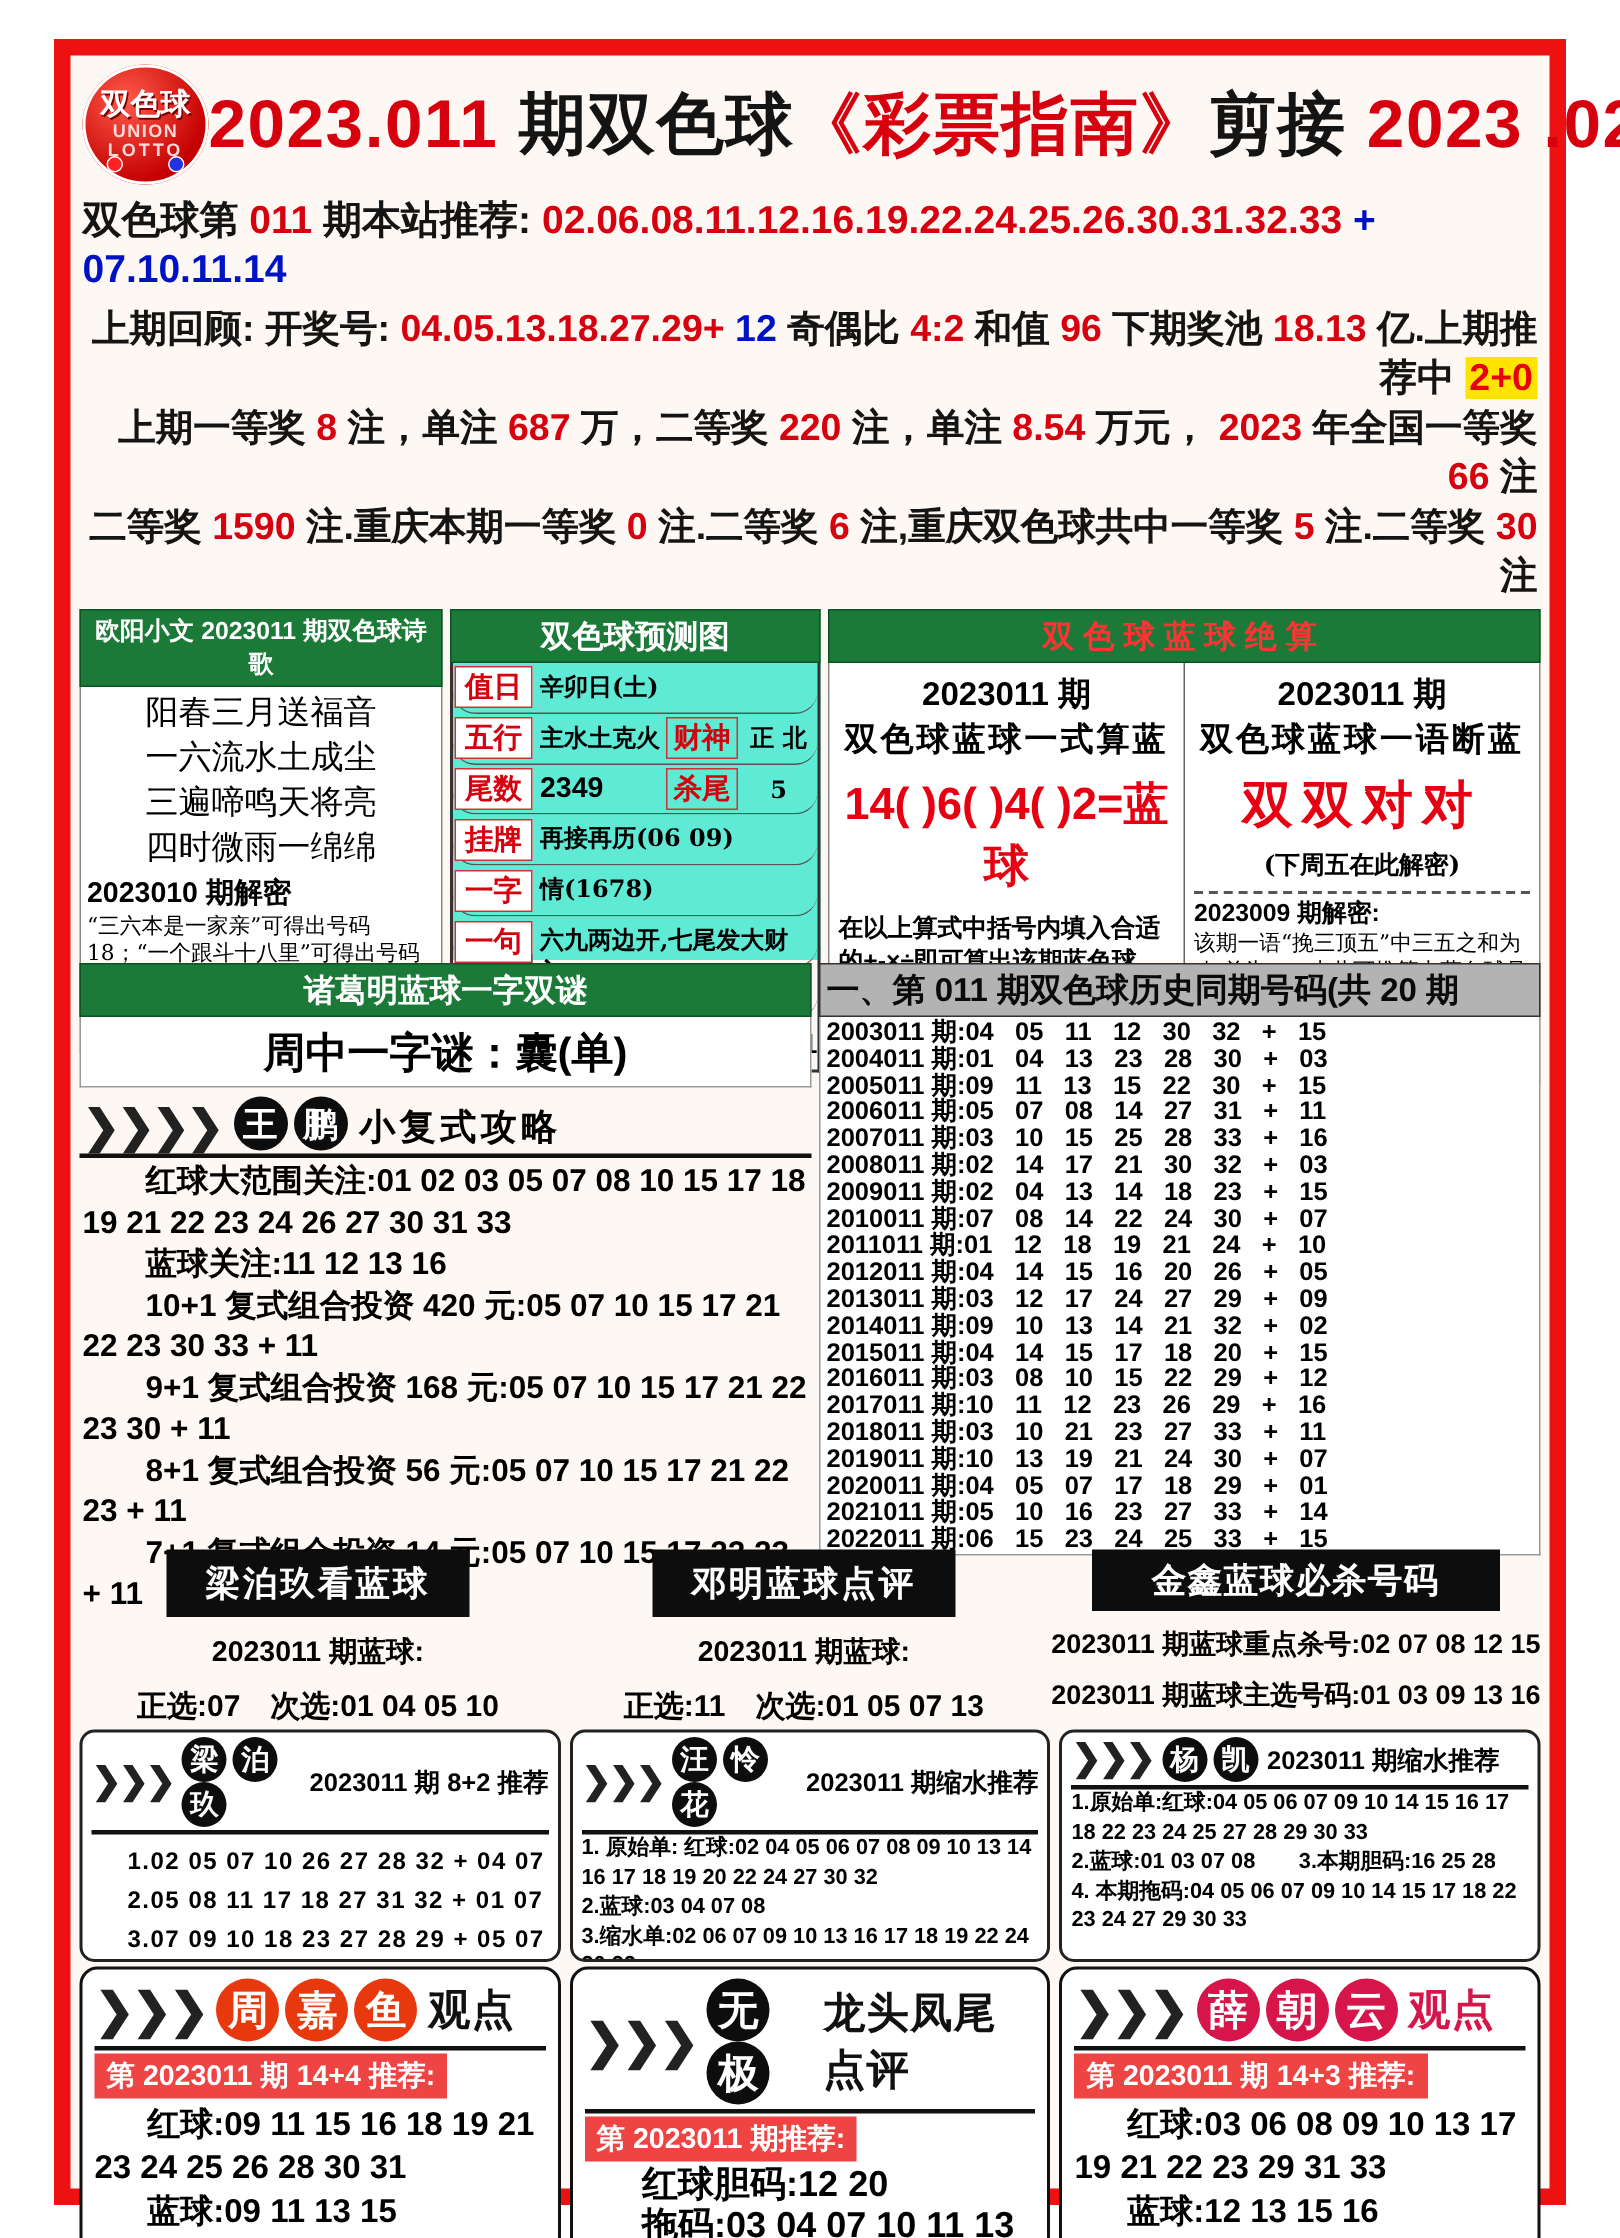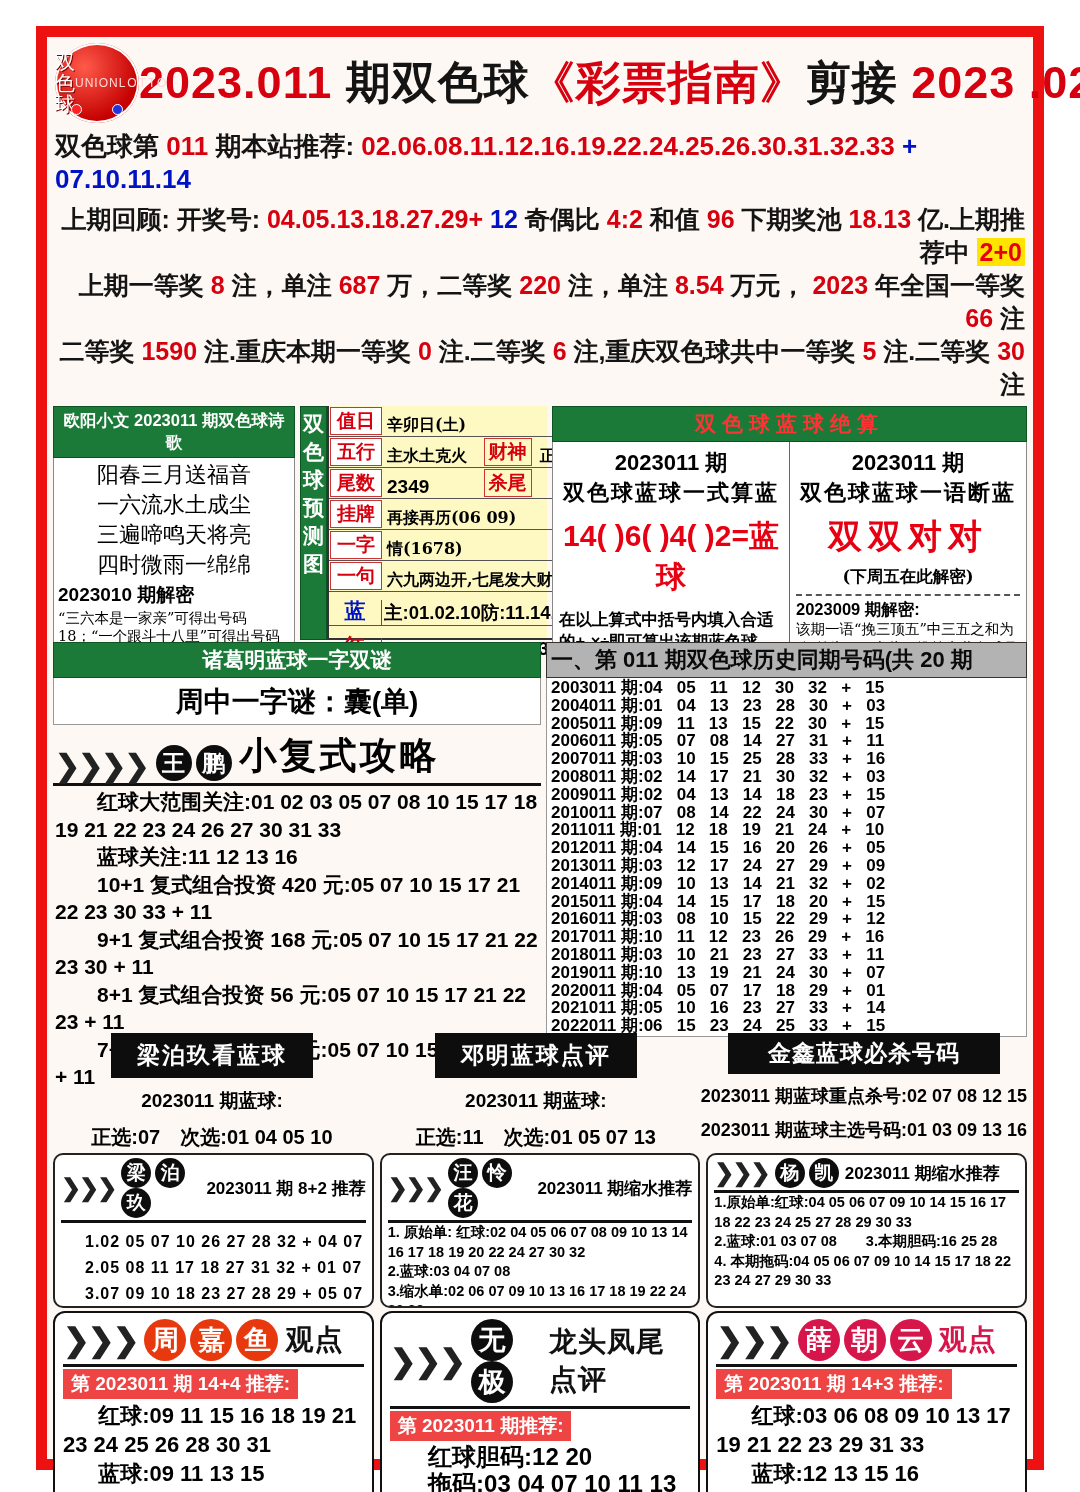--- a/index.html
+++ b/index.html
@@ -25,8 +25,8 @@
     width:84px; height:80px; border-radius:50%;
     background:radial-gradient(circle at 35% 30%, #ff5a4a, #c40000 70%);
     color:#fff; flex:0 0 auto;
-    display:flex; flex-direction:row; align-items:center; 
-    font-weight:normal; line-height:1.05; position:relative;
+    display:flex; flex-direction:column; align-items:center; justify-content:center;
+    font-weight:bold; line-height:1.05; position:relative;
     box-shadow:0 0 0 2px #fff inset;
   }
   .logo .l1 { font-size:20px; color:#fff; text-shadow:1px 1px 0 #7a0000; }

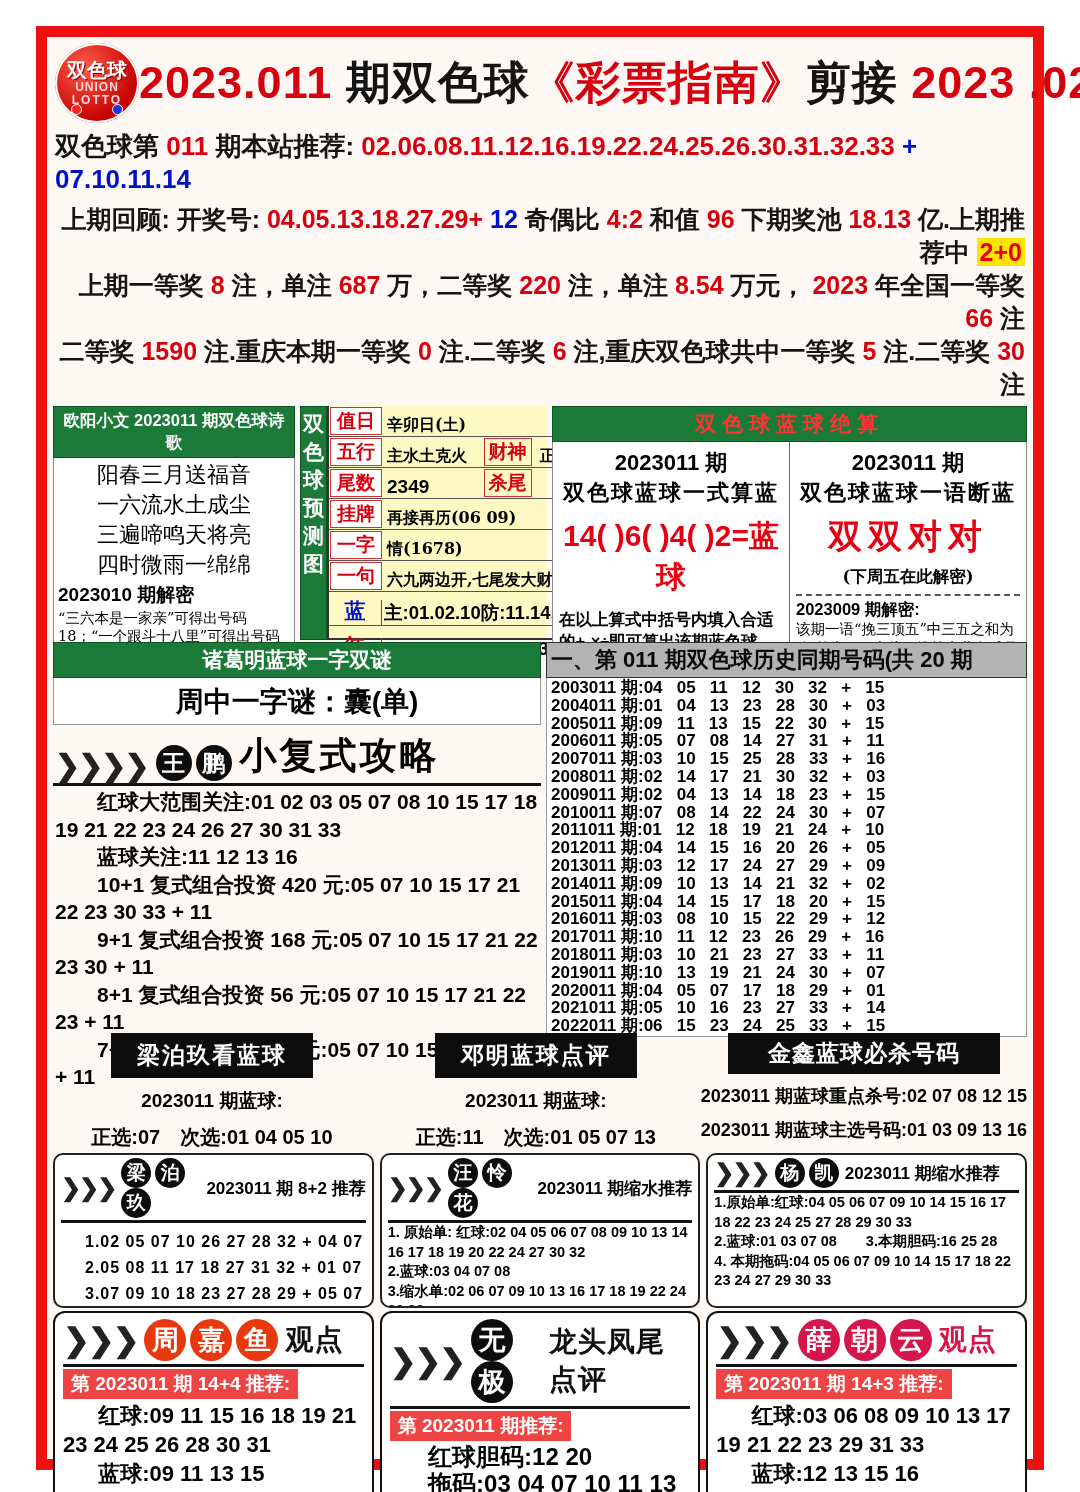--- a/index.html
+++ b/index.html
@@ -57,7 +57,7 @@
   .poem-line { text-align:center; font-size:22px; font-weight:normal; line-height:30px; }
   .poem-decode-title { font-size:19px; font-weight:bold; margin-top:2px; }
   .poem-decode { font-family:"DejaVu Serif", serif; font-size:14.5px; line-height:18px; margin-top:1px; }
-  .col-pred { width:247px; display:flex; flex-direction:row; background:#fef9c3; }
+  .col-pred { width:247px; display:flex; flex-direction:column; background:#5eead4; }
   .pred-table { flex:1; border:2px solid #333; border-top:none; display:flex; flex-direction:column; }
   .pred-row { display:flex; border-bottom:1px solid #555; align-items:flex-end; flex:1; }
   .pred-row:last-child { border-bottom:none; }

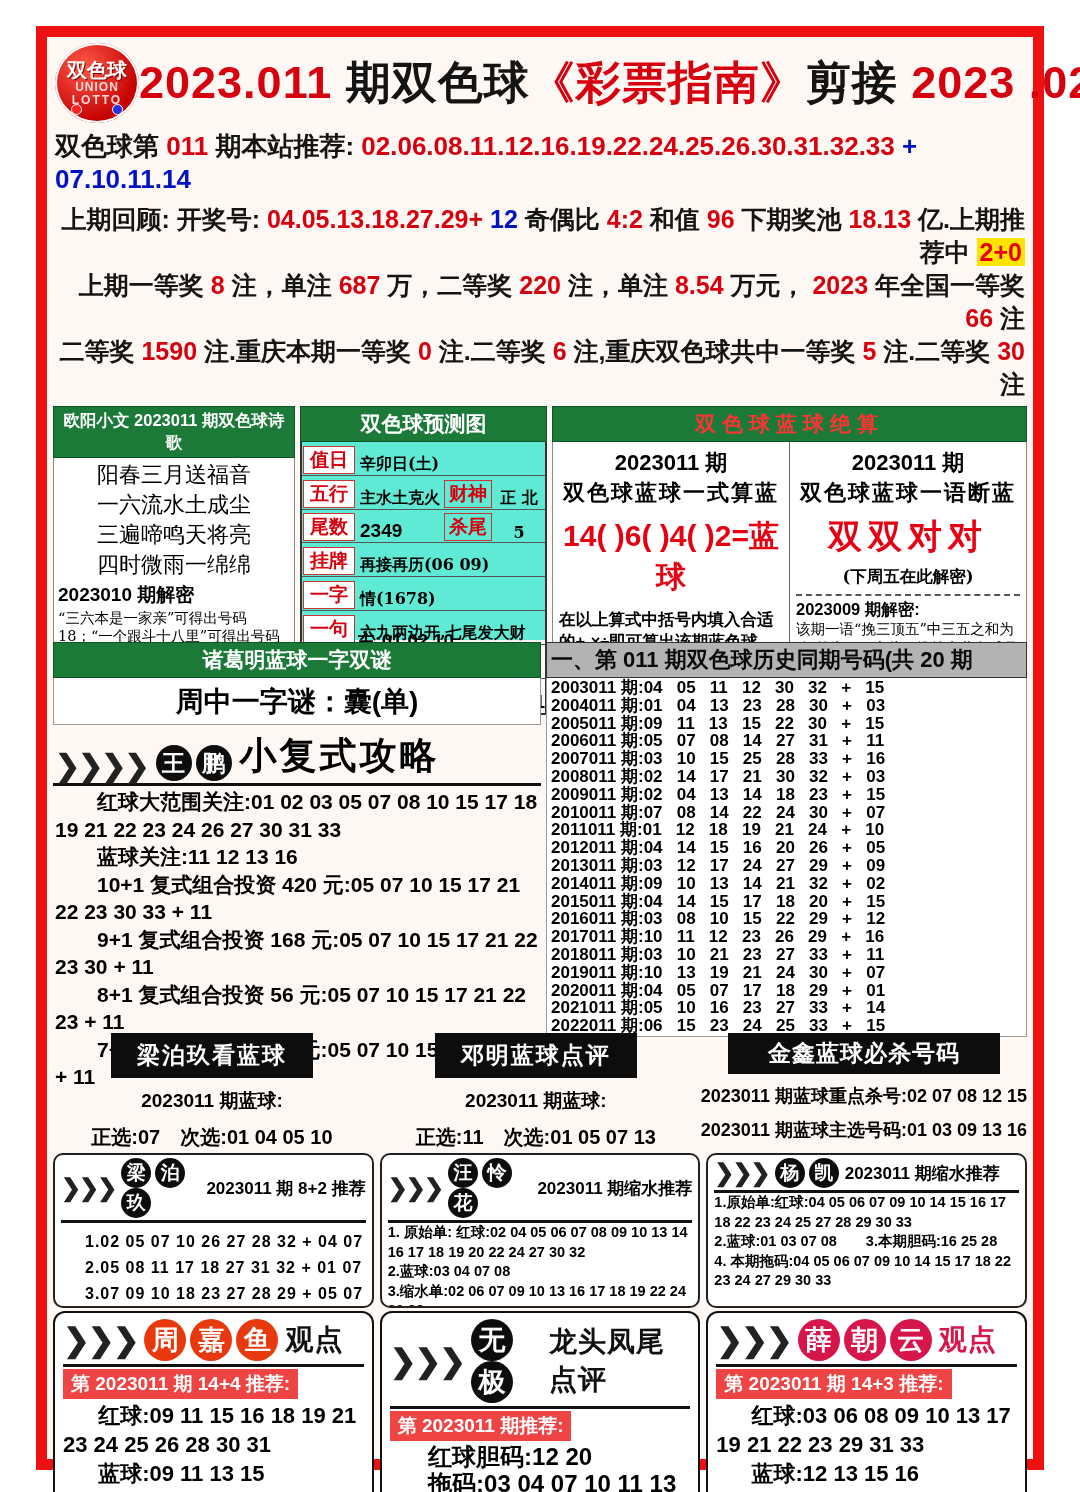--- a/index.html
+++ b/index.html
@@ -59,7 +59,7 @@
   .poem-decode { font-family:"DejaVu Serif", serif; font-size:14.5px; line-height:18px; margin-top:1px; }
   .col-pred { width:247px; display:flex; flex-direction:column; background:#5eead4; }
   .pred-table { flex:1; border:2px solid #333; border-top:none; display:flex; flex-direction:column; }
-  .pred-row { display:flex; border-bottom:1px solid #555; align-items:flex-end; flex:1; }
+  .pred-row { display:flex; border-bottom:1px solid #555; align-items:center; flex:1;border-radius:15px; }
   .pred-row:last-child { border-bottom:none; }
   .pred-label { width:52px; color:#d7000f; font-weight:bold; font-size:19px; text-align:center; border-right:1px solid #555; border:1.5px solid #c33; margin:1px; background:#fff; }
   .pred-val { flex:1; font-weight:bold; font-size:16px; padding-left:4px; font-family:"DejaVu Serif", serif; }

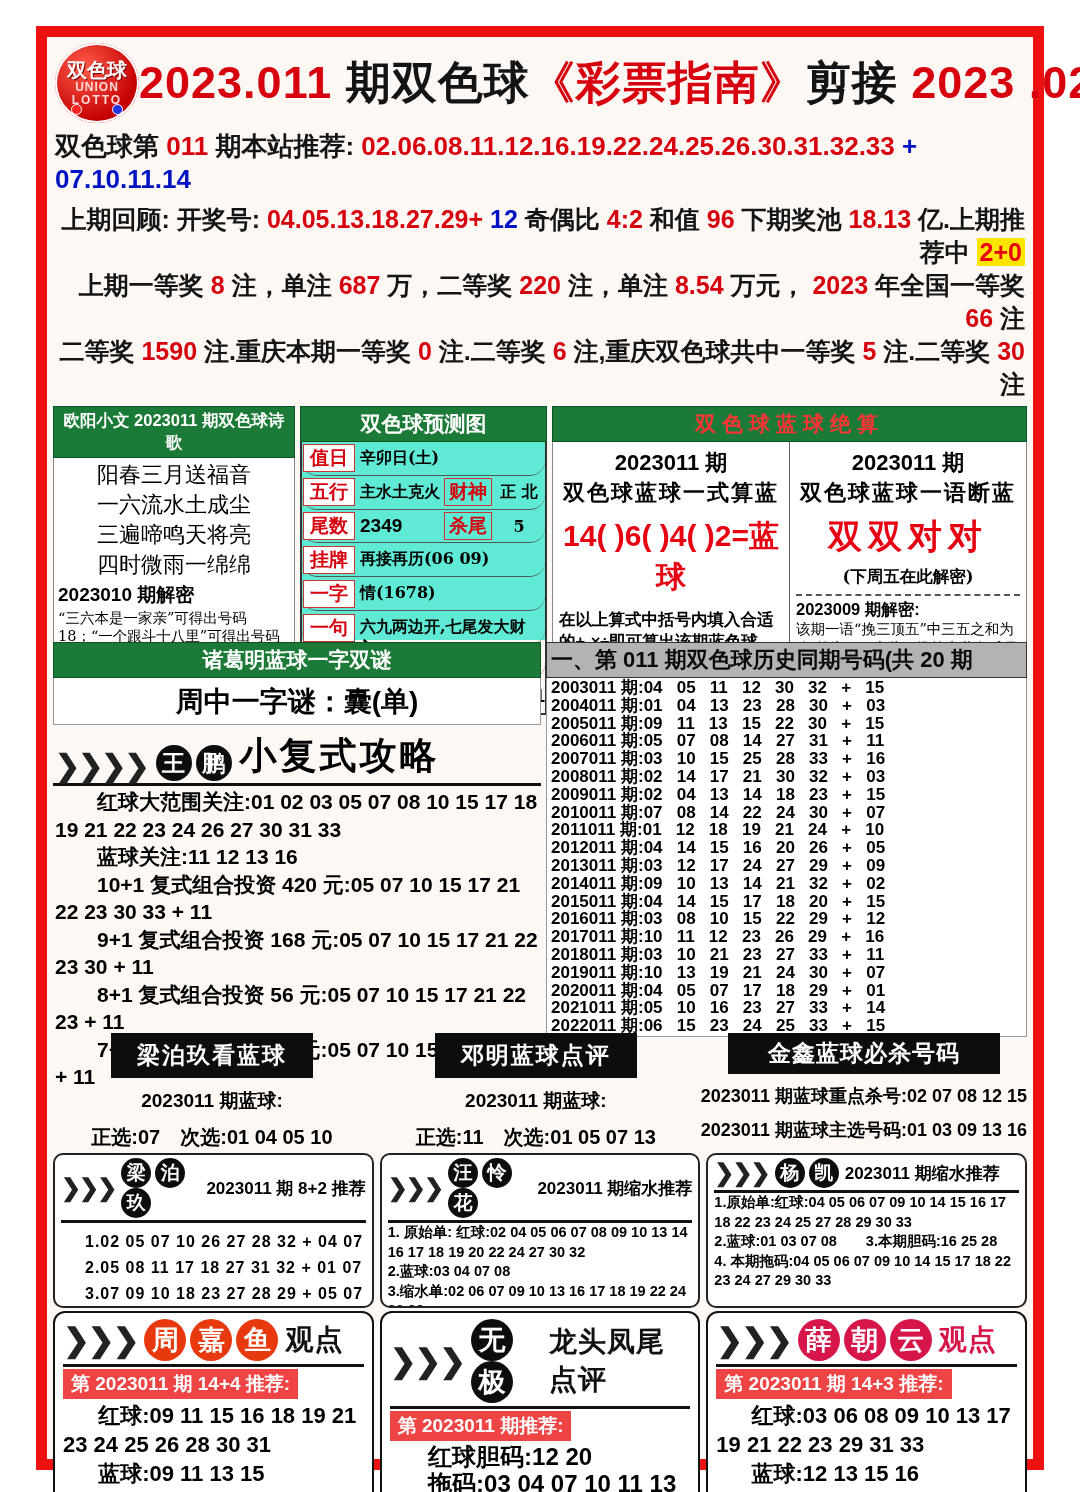--- a/index.html
+++ b/index.html
@@ -95,7 +95,7 @@
     width:36px; height:36px; border-radius:50%;
     color:#fff; font-size:23px; font-weight:bold; margin:0 2px;
   }
-  .strategy-title { font-size:37px; font-weight:bold; letter-spacing:3px; }
+  .strategy-title { font-size:24px; font-weight:bold; letter-spacing:3px; }
   .zhuge-lines { flex:1; padding:2px 2px; }
   .zhuge-lines .line { font-size:21px; font-weight:bold; line-height:27.5px; text-indent:2em; }
   .col-hist { flex:1; display:flex; flex-direction:column; }

